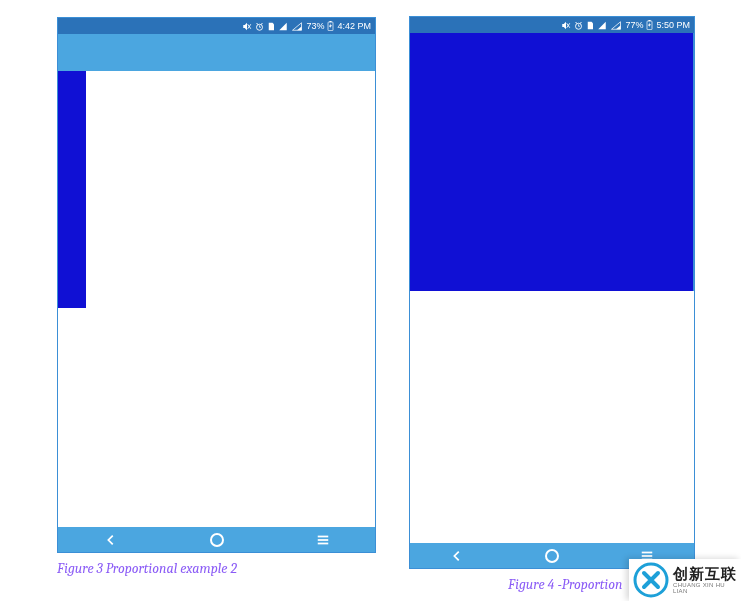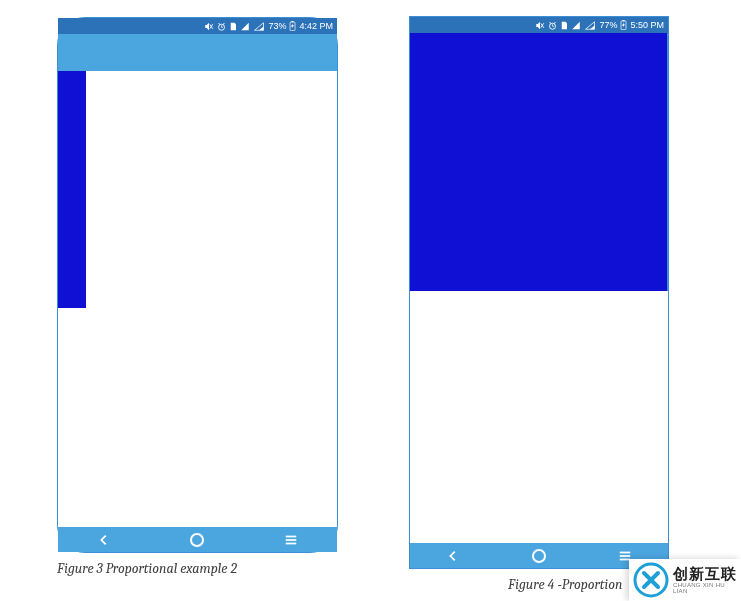--- a/index.html
+++ b/index.html
@@ -15,7 +15,7 @@
       border: 1px solid #3b8fd6;
       background: #fff;
     }
-    .phone-left { left: 57px; top: 17px; width: 281px; height: 536px; border-radius: 28px; }
+    .phone-left { left: 57px; top: 17px; width: 319px; height: 536px; }
     .phone-right { left: 409px; top: 16px; width: 260px; height: 553px; }
 
     .status-bar {

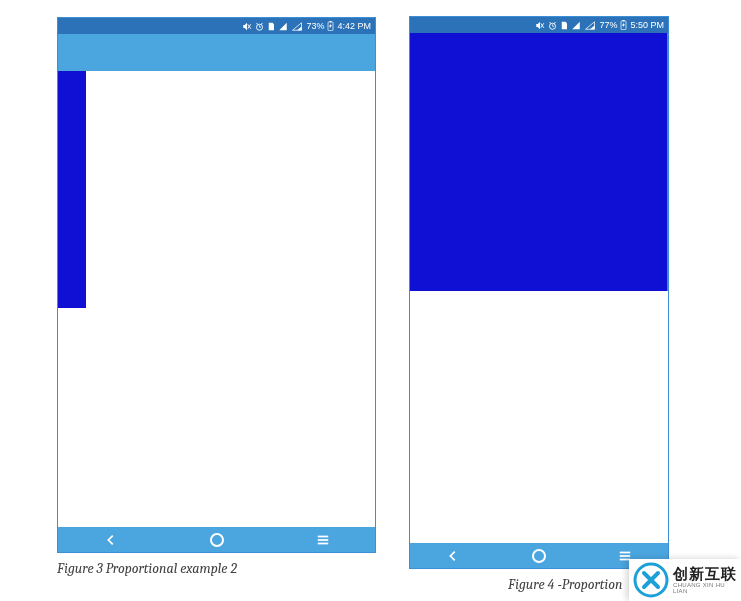--- a/index.html
+++ b/index.html
@@ -16,7 +16,7 @@
       background: #fff;
     }
     .phone-left { left: 57px; top: 17px; width: 319px; height: 536px; }
-    .phone-right { left: 409px; top: 16px; width: 260px; height: 553px; }
+    .phone-right { left: 409px; top: 16px; width: 286px; height: 553px; }
 
     .status-bar {
       height: 16px;

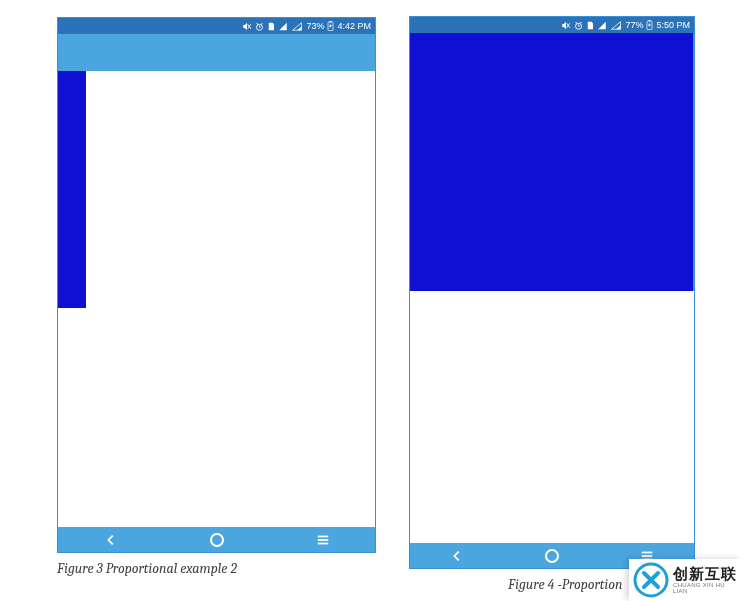--- a/index.html
+++ b/index.html
@@ -68,7 +68,7 @@
       font-family: Cambria, Georgia, serif;
       font-style: italic;
       font-size: 14px;
-      color: #404040;
+      color: #8b5cf6;
     }
     .caption-left { left: 57px; top: 560px; }
     .caption-right { left: 480px; top: 576px; margin-left: 28px; }

